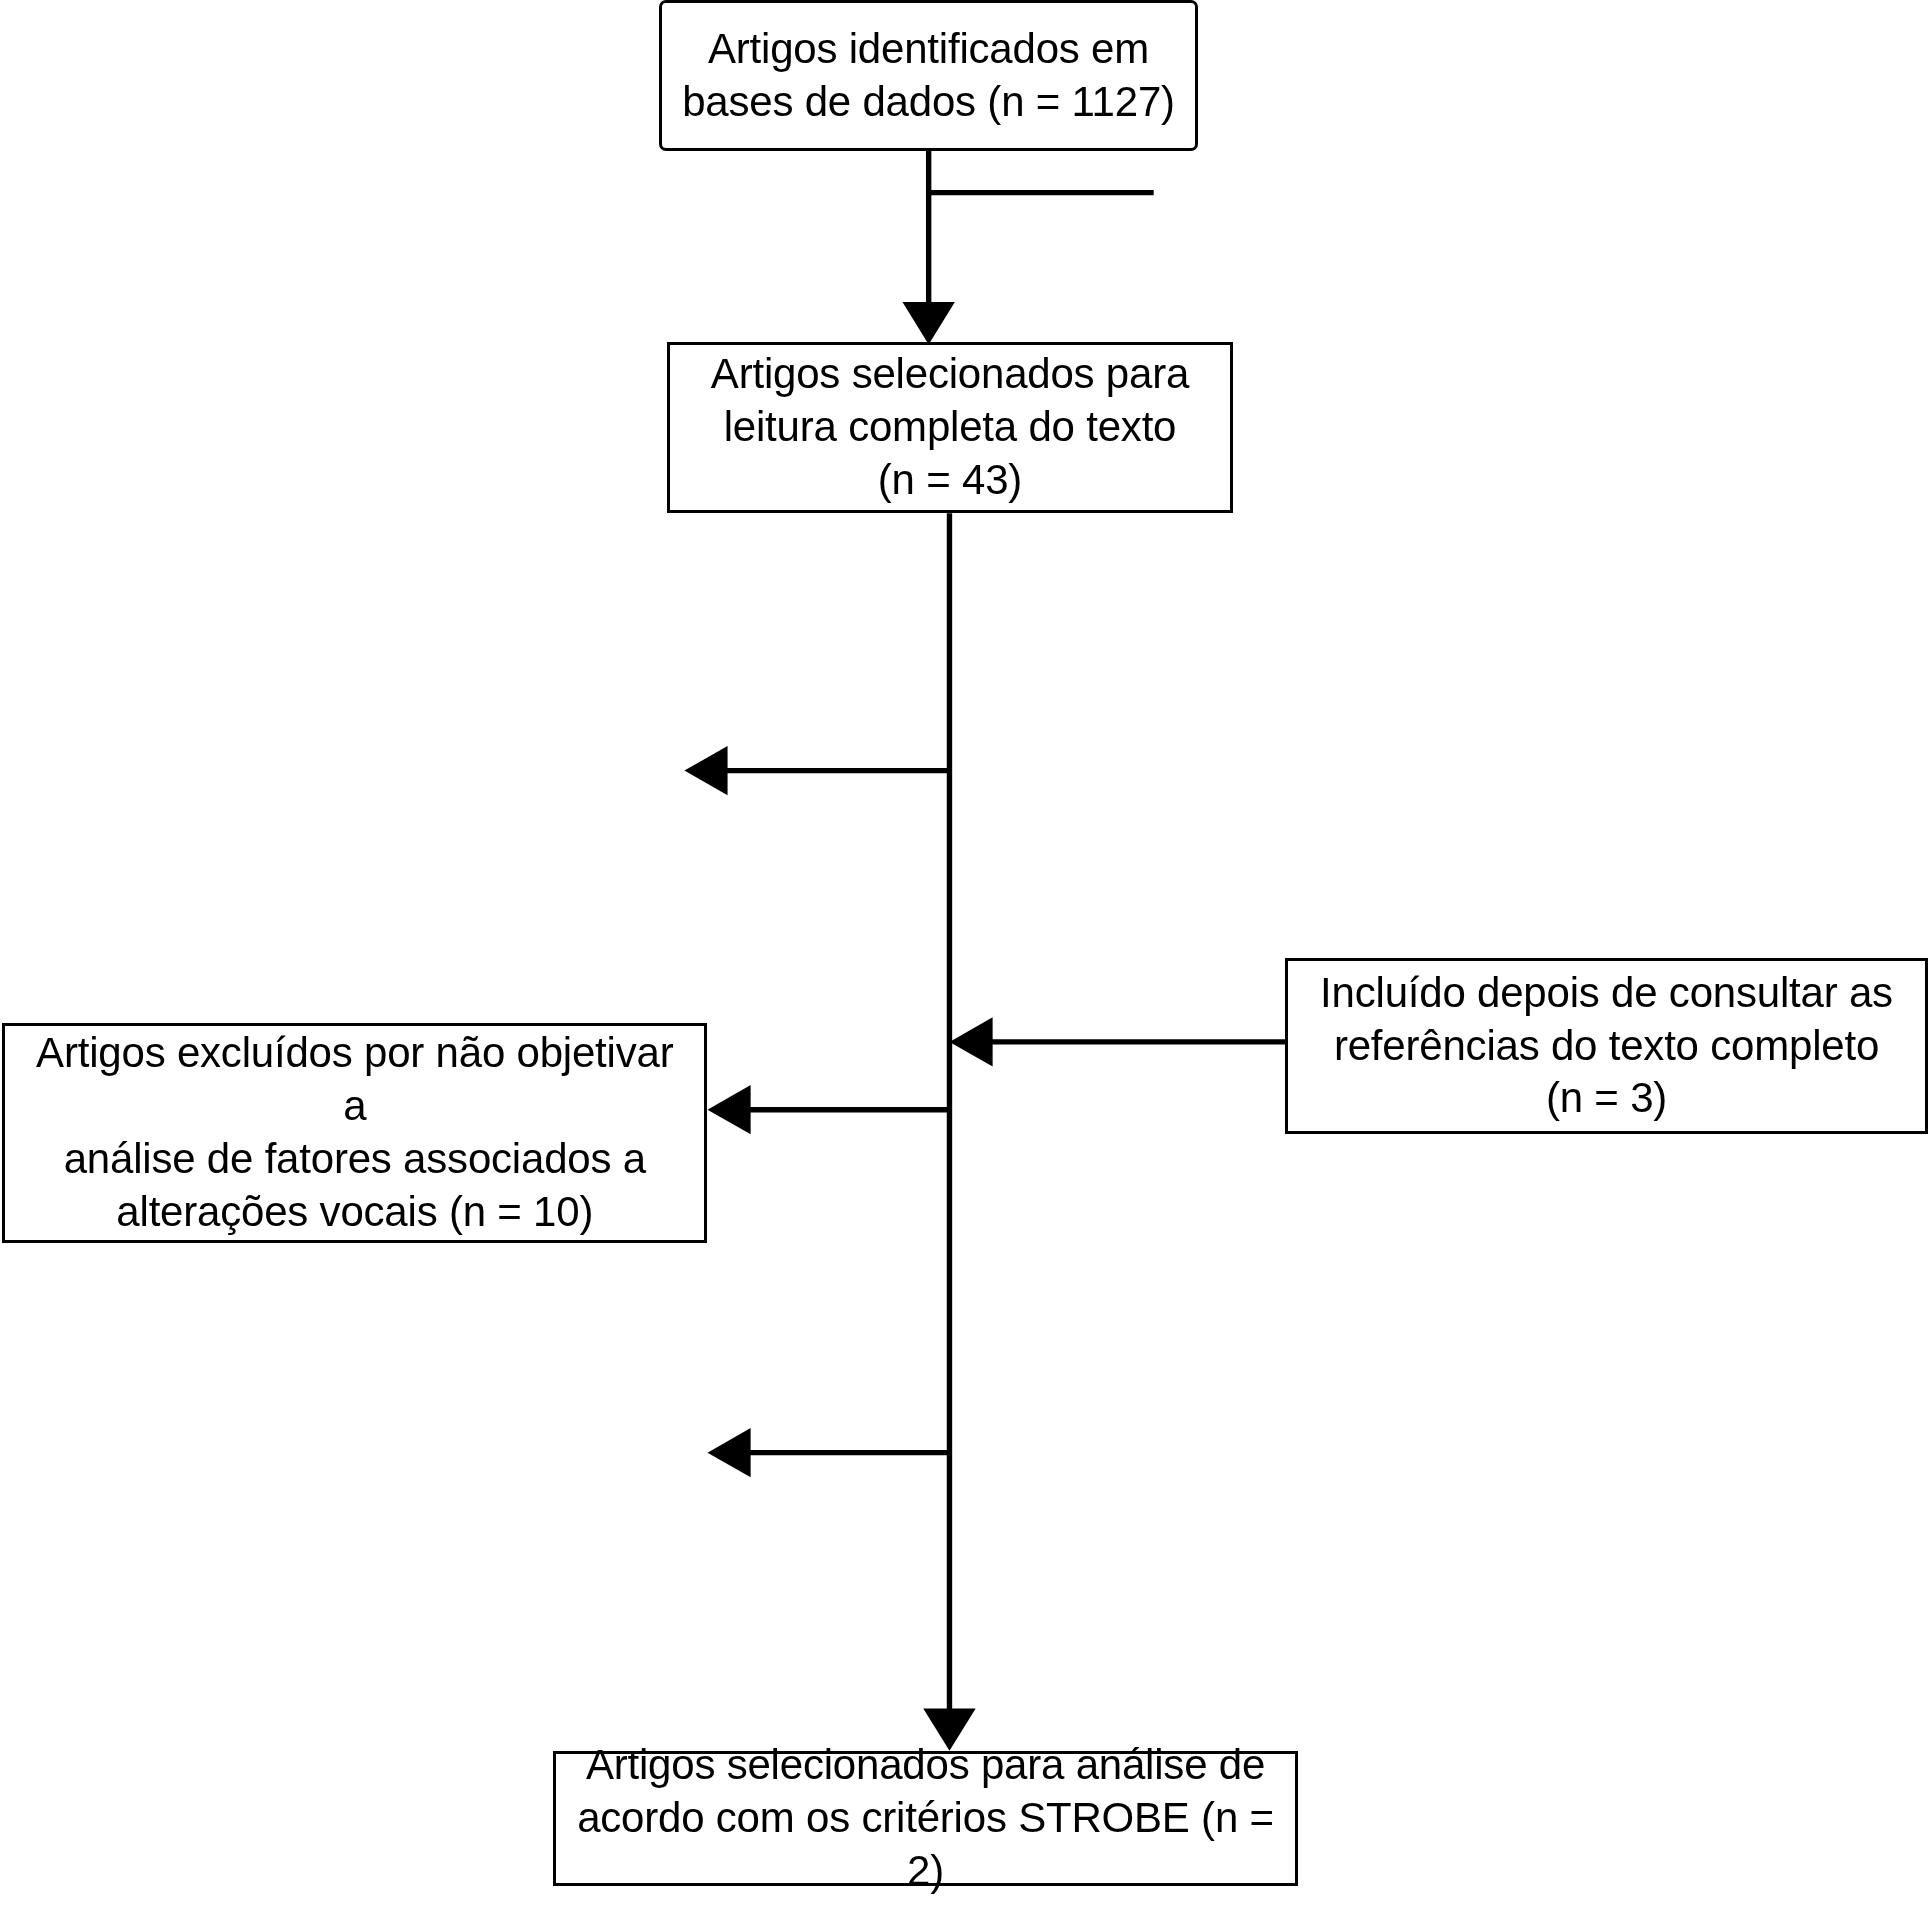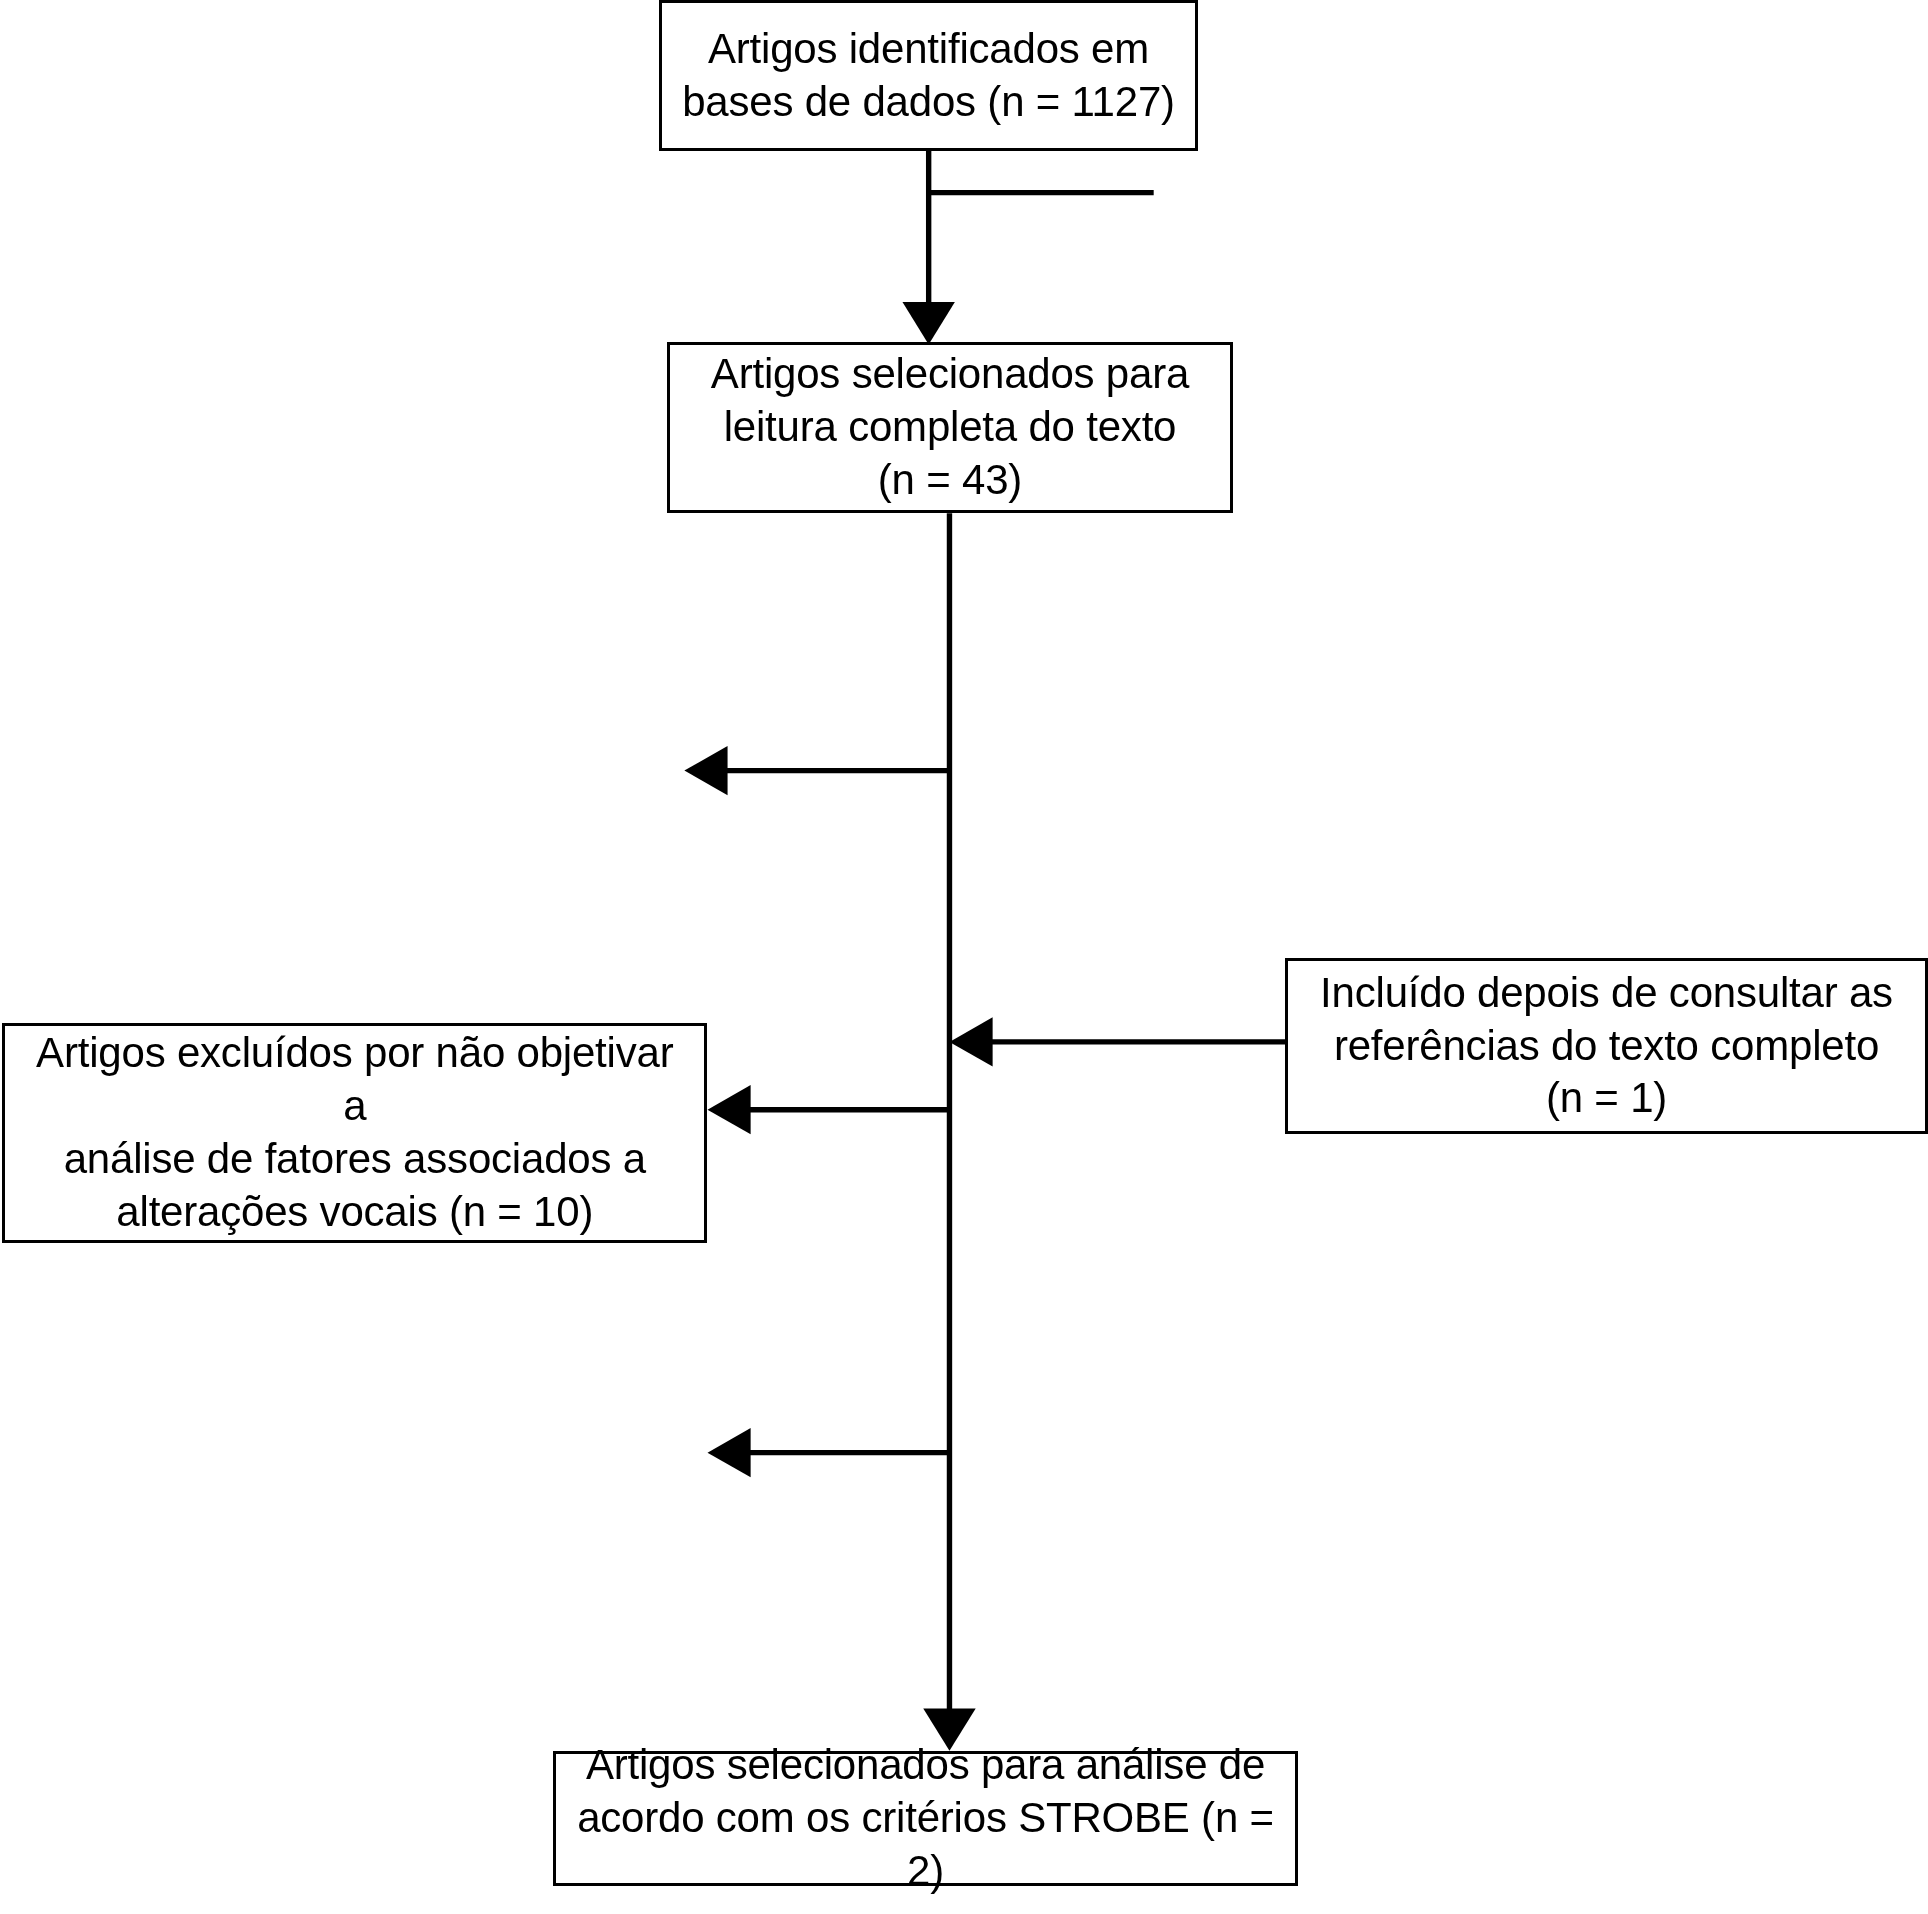--- a/index.html
+++ b/index.html
@@ -44,7 +44,7 @@
     letter-spacing: -0.2px;
   }
   
-  #node-identified   { left: 659px;  top: 0px;    width: 539px;  height: 151px; }
+  #node-identified   { left: 659px;  top: 0px;    width: 539px;  height: 151px; border-radius: 7px; }
   #node-excluded-title { left: 1154px; top: 126px; width: 775px; height: 244px; }
   #node-fulltext     { left: 667px;  top: 342px;  width: 566px;  height: 171px; }
   #node-duplicates   { left: 2.3px;    top: 696px;  width: 682px;  height: 227px; }

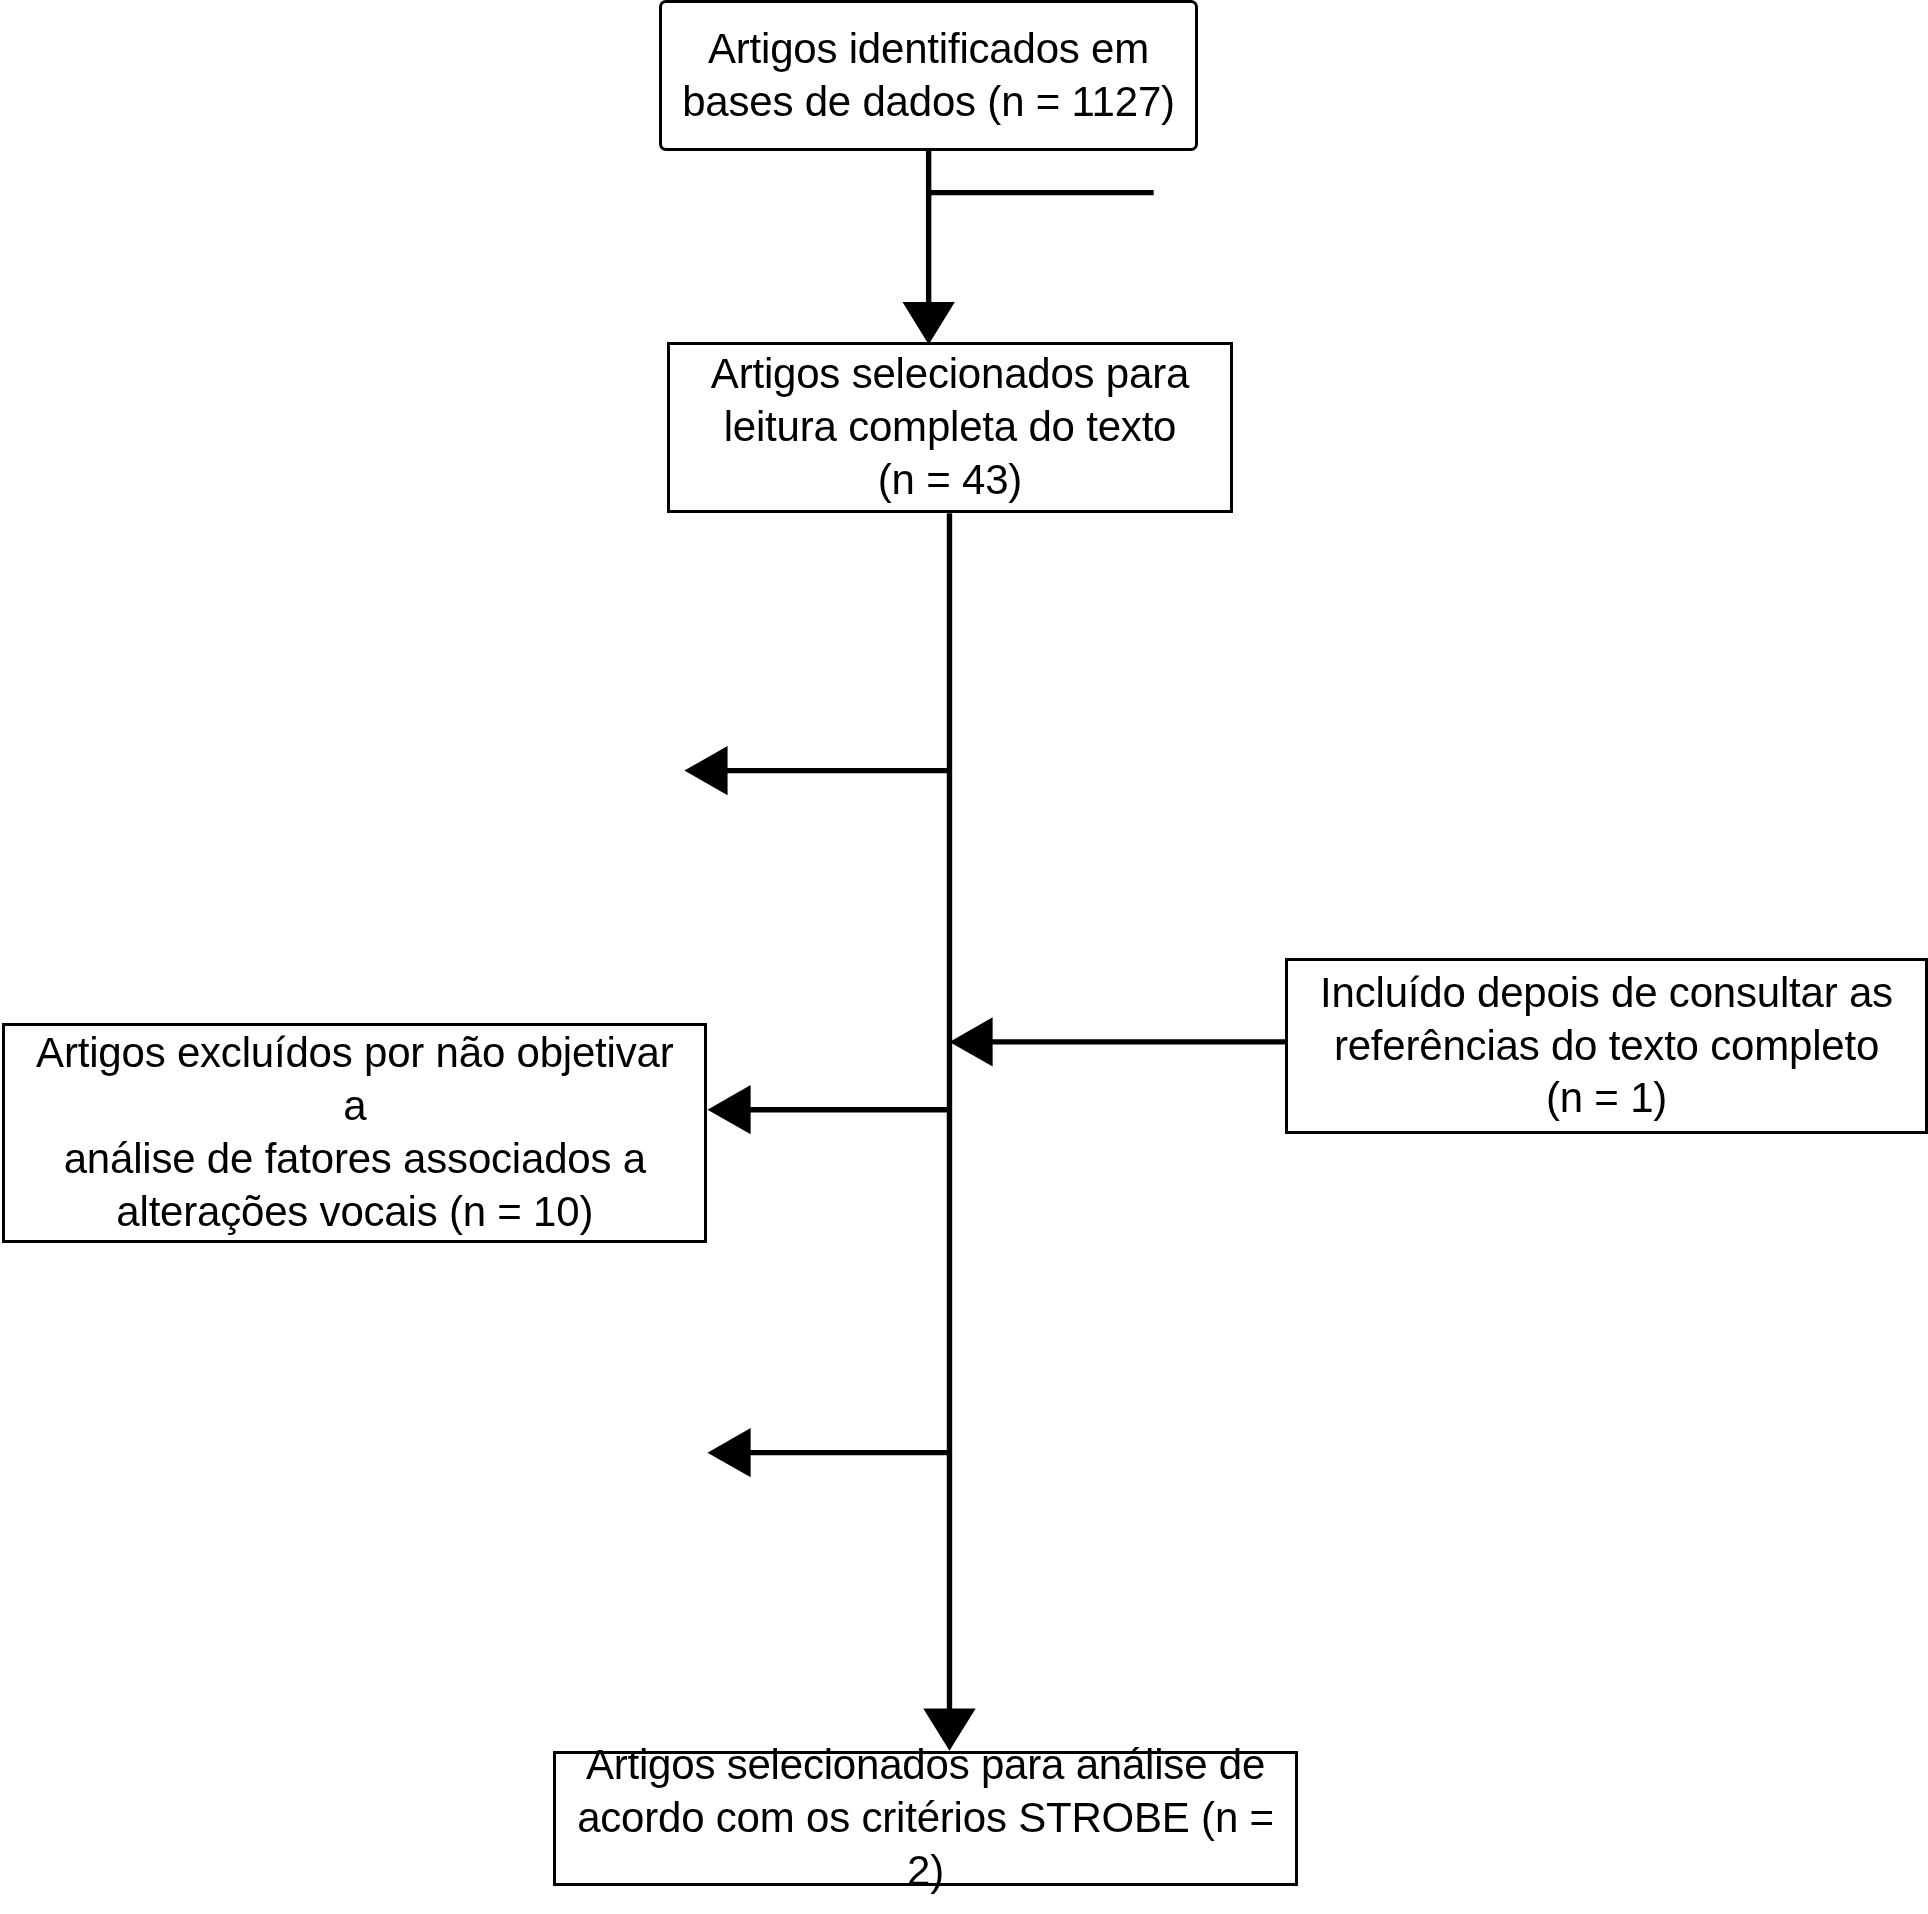--- a/index.html
+++ b/index.html
@@ -103,7 +103,7 @@
   <div class="node-box" id="node-included-ref">
     <span class="node-text">Incluído depois de consultar as
 referências do texto completo
-(n = 1)</span>
+(n = 3)</span>
   </div>
 
 

